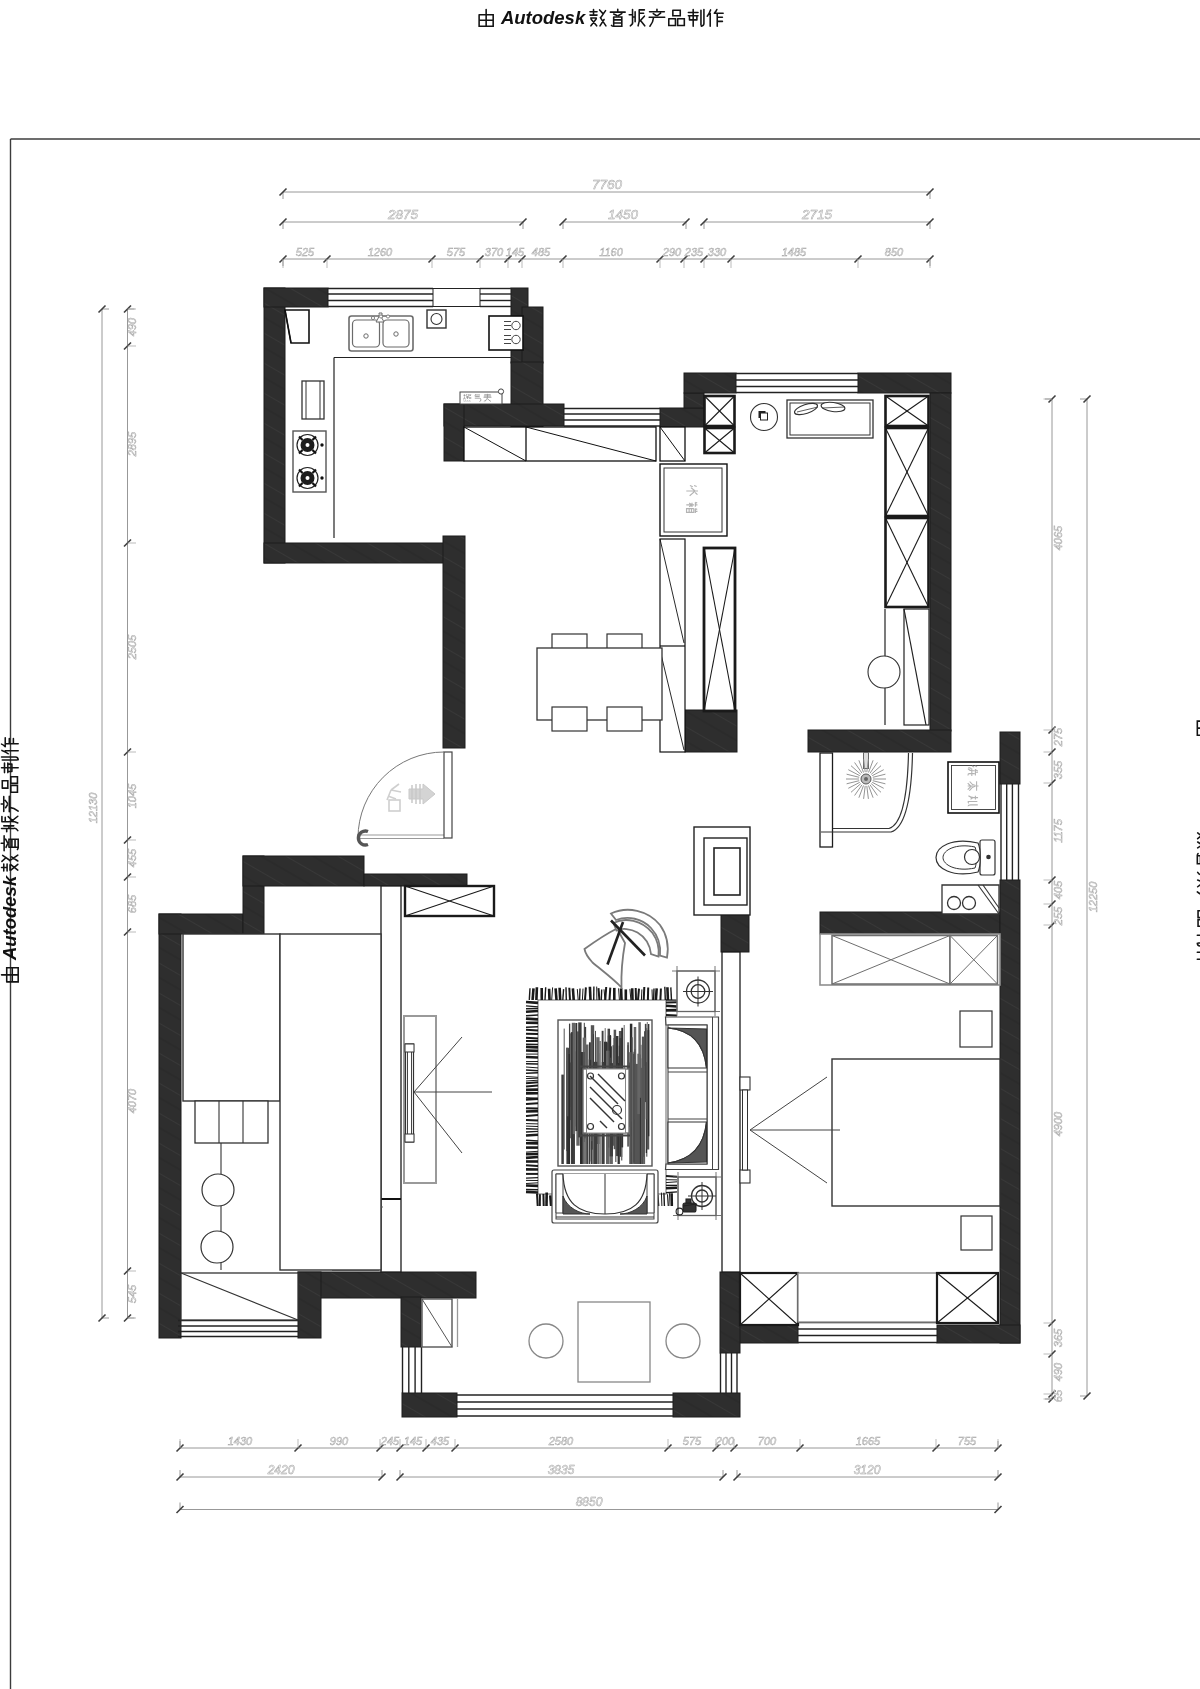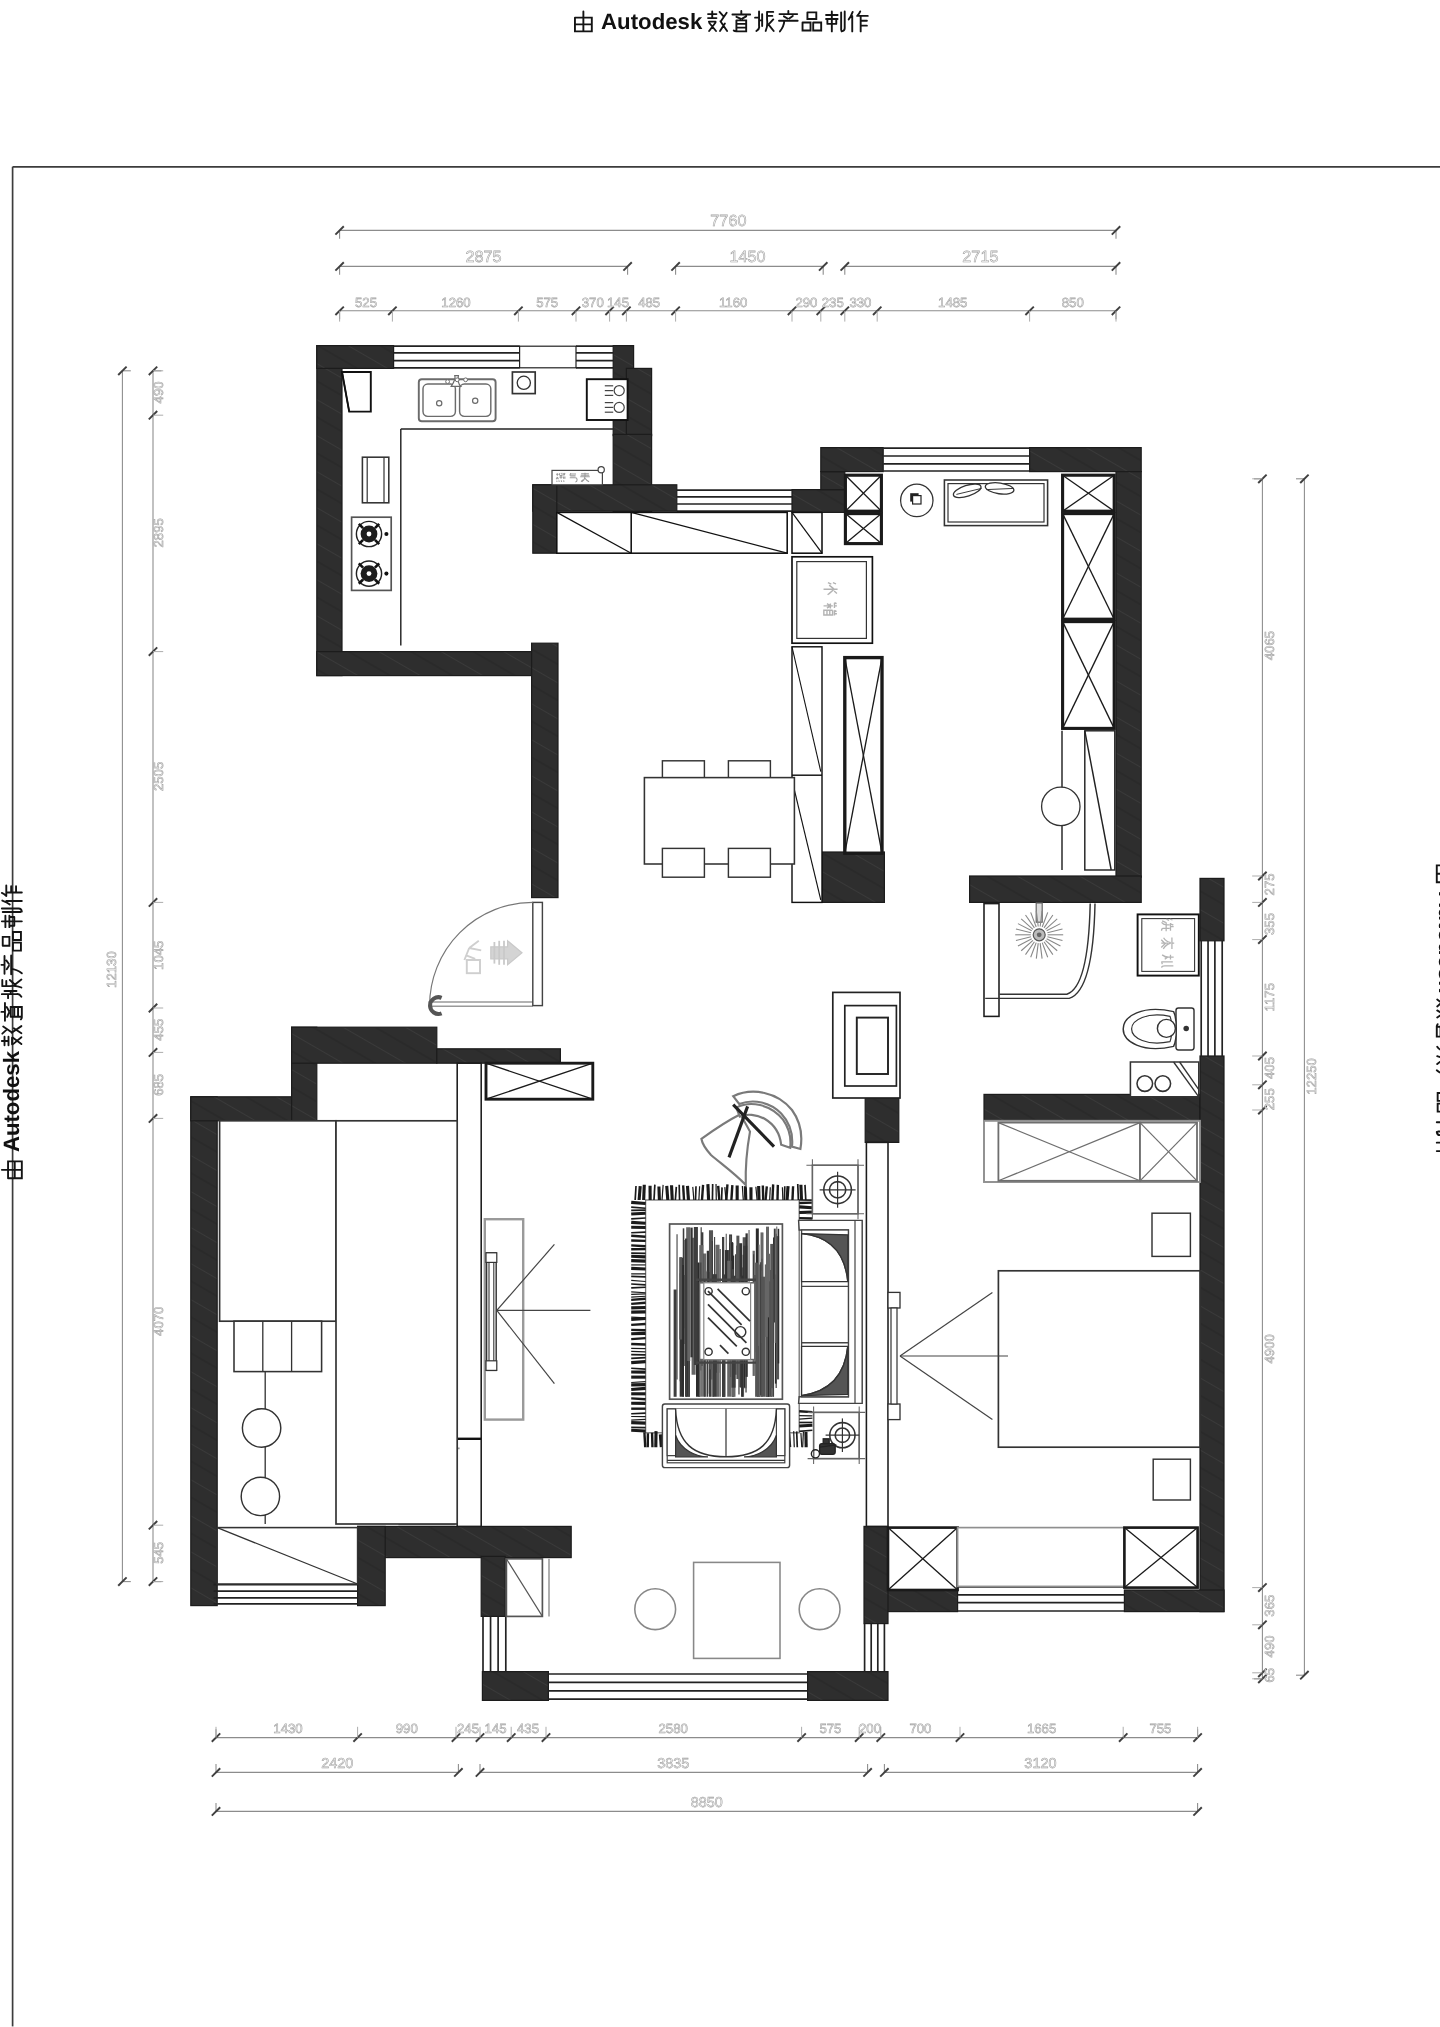--- a/index.html
+++ b/index.html
@@ -4,7 +4,7 @@
 <style>
 html,body{margin:0;padding:0;background:#fff;}
 .page{position:relative;width:1200px;height:1689px;overflow:hidden;background:#fff;
-font-family:"Liberation Sans", sans-serif;}
+font-family:"Liberation Sans", sans-serif;font-style:italic;}
 svg{position:absolute;top:0;left:0;}
 </style>
 </head>

